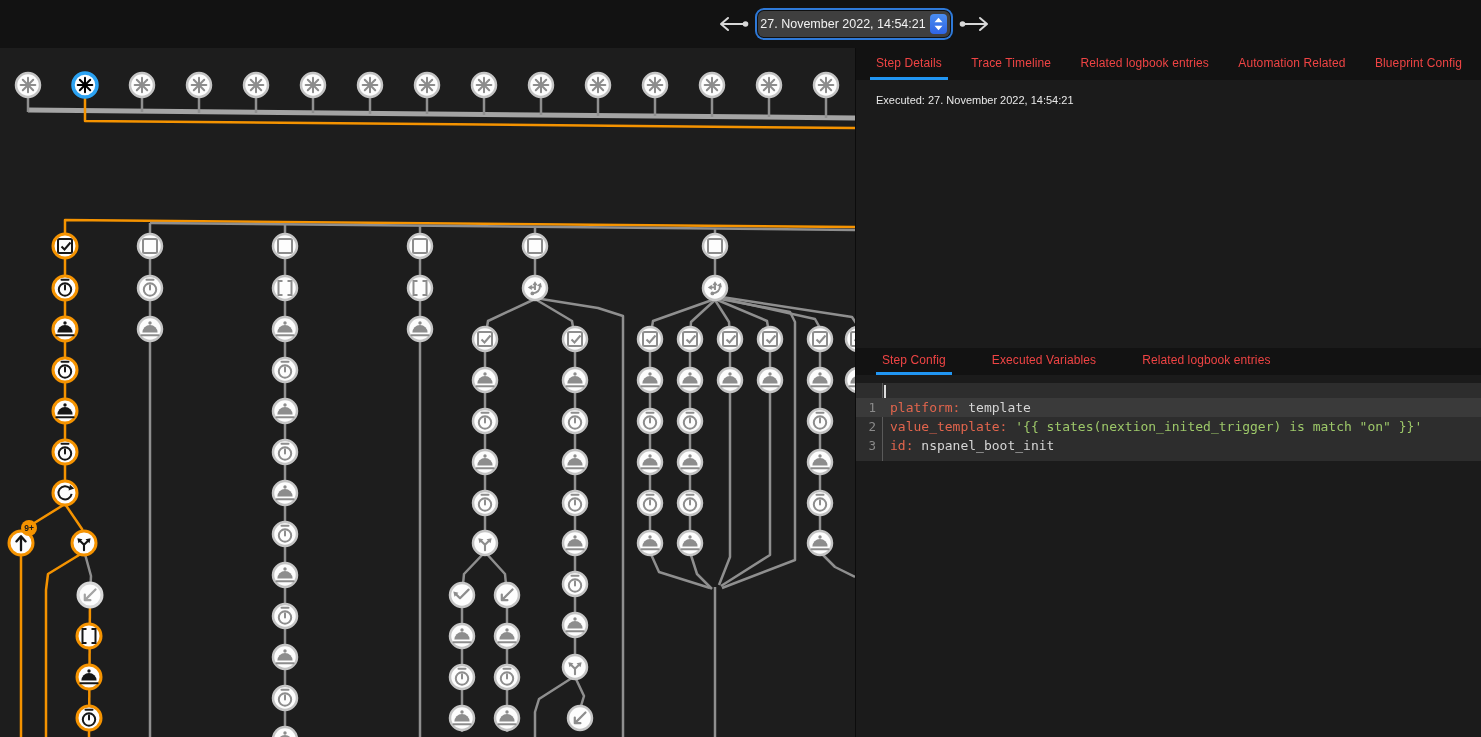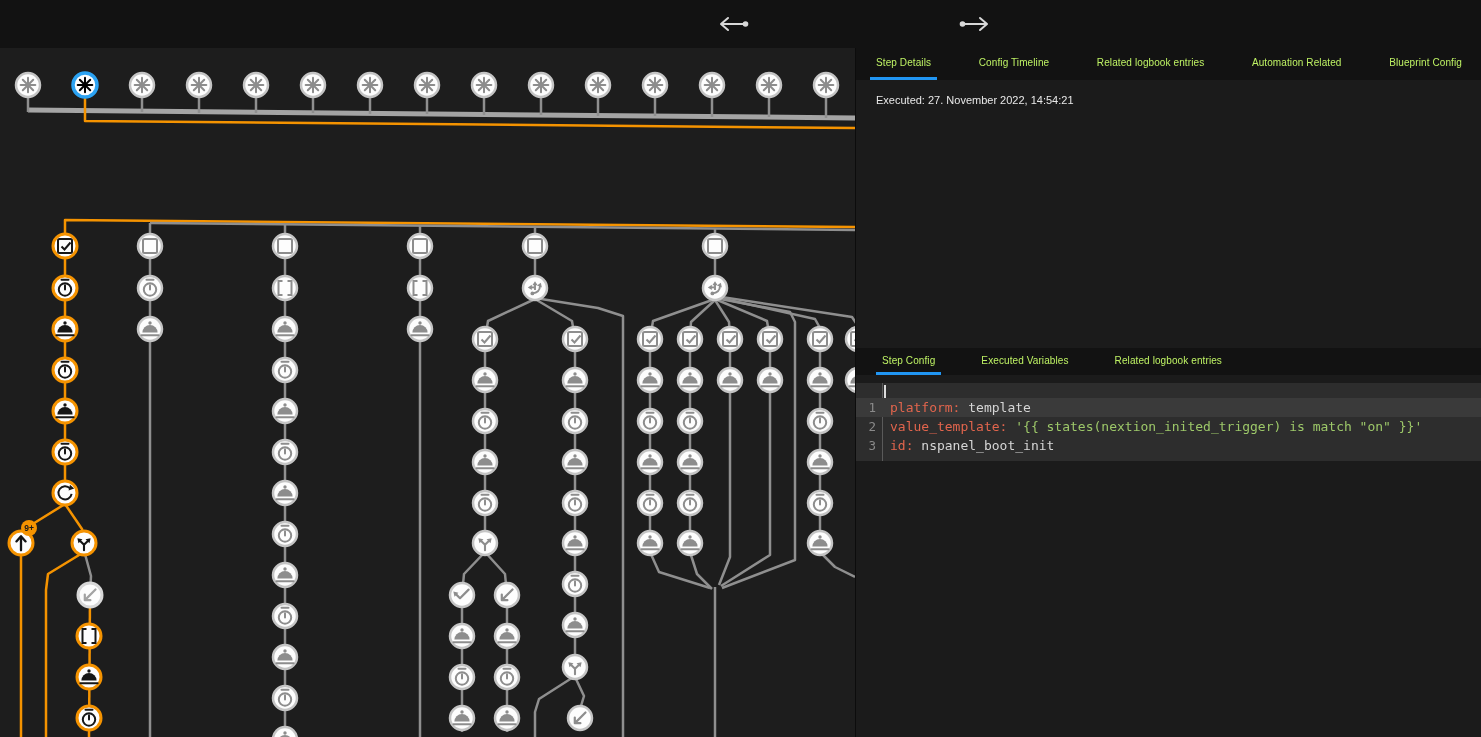--- a/index.html
+++ b/index.html
@@ -51,6 +51,15 @@
         <circle cx="29.5" cy="10" r="2.8" fill="#d8d8d8"></circle>
       </svg>
     </button>
+    <div class="dateselect">
+      <span>27. November 2022, 14:54:21</span>
+      <span class="stepper">
+        <svg width="13" height="16" viewBox="0 0 13 16">
+          <path d="M2.5,6.2 L6.5,1.8 L10.5,6.2 Z" fill="#ffffff"></path>
+          <path d="M2.5,9.8 L6.5,14.2 L10.5,9.8 Z" fill="#ffffff"></path>
+        </svg>
+      </span>
+    </div>
     <button class="navbtn next" title="">
       <svg width="34" height="20" viewBox="0 0 34 20">
         <circle cx="4.5" cy="10" r="2.8" fill="#d8d8d8"></circle>

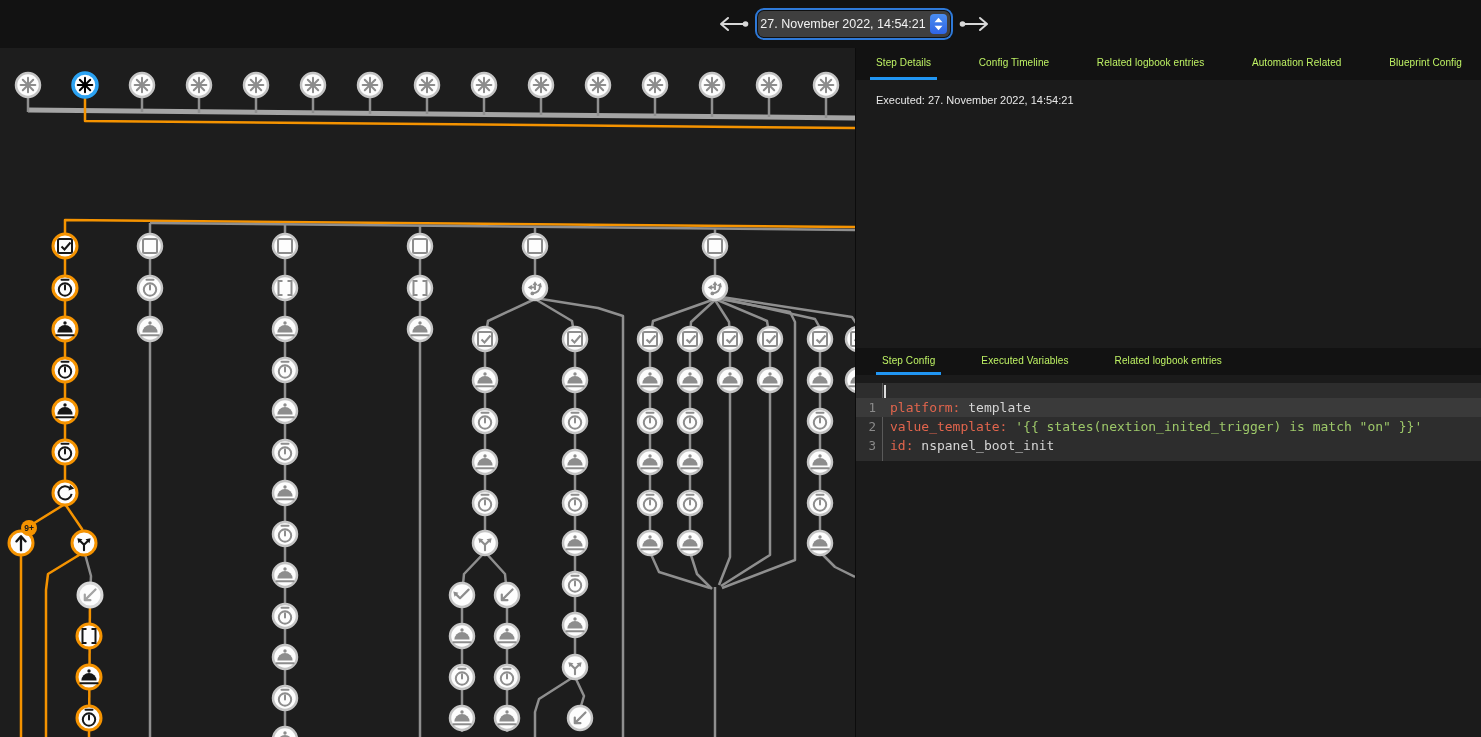--- a/index.html
+++ b/index.html
@@ -22,7 +22,7 @@
   .tabbar{position:absolute;left:0;width:626px;background:#121212;display:flex;align-items:stretch;box-sizing:border-box;}
   .tabbar.main{top:0;height:32px;justify-content:space-between;padding:0 14px;}
   .tabbar.sub{top:300px;height:27px;justify-content:flex-start;gap:34px;padding:0 0 0 20px;}
-  .tab{display:flex;align-items:center;padding:0 6px;font-size:10px;color:#bef264;letter-spacing:.1px;
+  .tab{display:flex;align-items:center;padding:0 6px;font-size:12px;color:#ef4444;letter-spacing:.1px;
       border-bottom:3px solid transparent;box-sizing:border-box;cursor:pointer;white-space:nowrap;}
   .tab.active{border-bottom-color:#2196f3;}
   .executed{position:absolute;left:20px;top:46px;font-size:11px;color:#e8e8e8;}

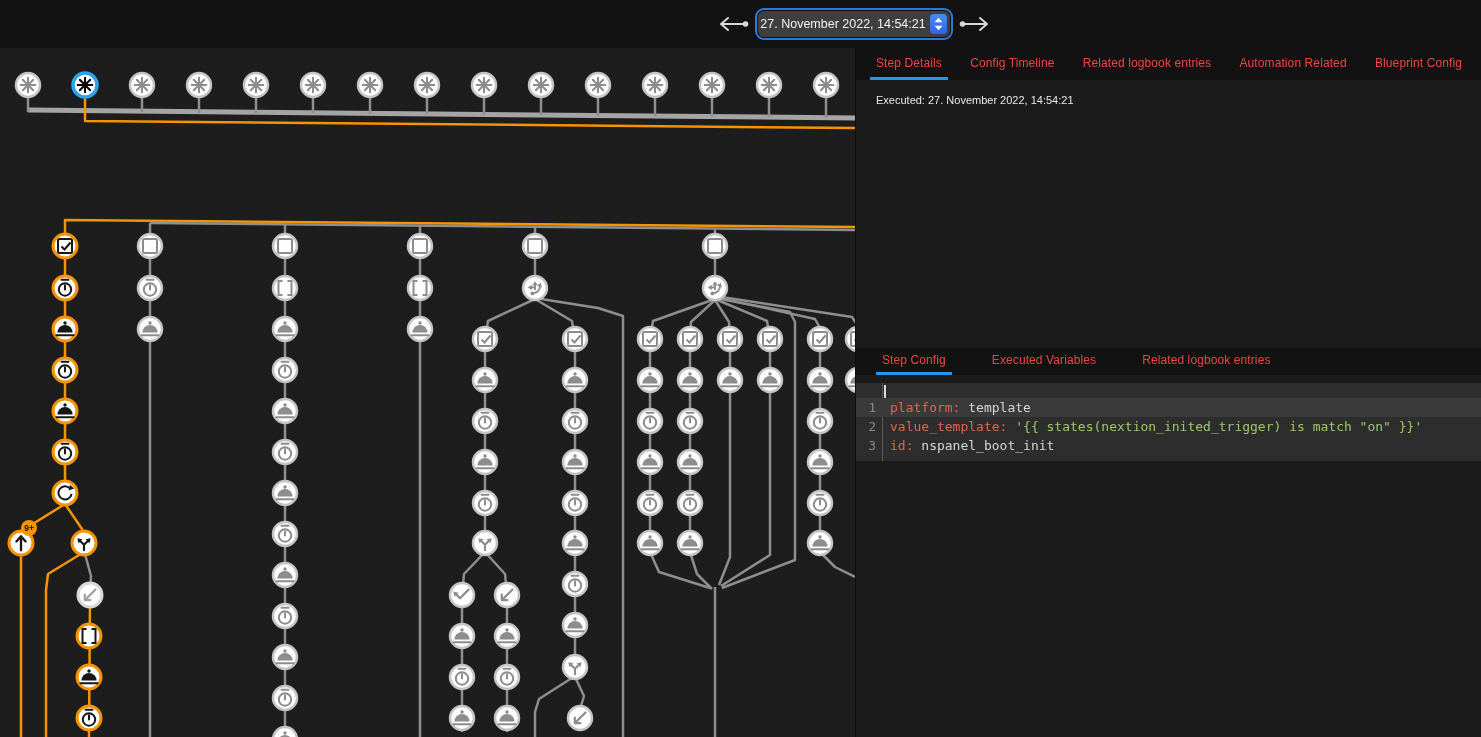--- a/index.html
+++ b/index.html
@@ -778,7 +778,7 @@
   <div class="panel">
     <div class="tabbar main">
         <div class="tab active">Step Details</div>
-        <div class="tab">Config Timeline</div>
+        <div class="tab">Trace Timeline</div>
         <div class="tab">Related logbook entries</div>
         <div class="tab">Automation Related</div>
         <div class="tab">Blueprint Config</div>

